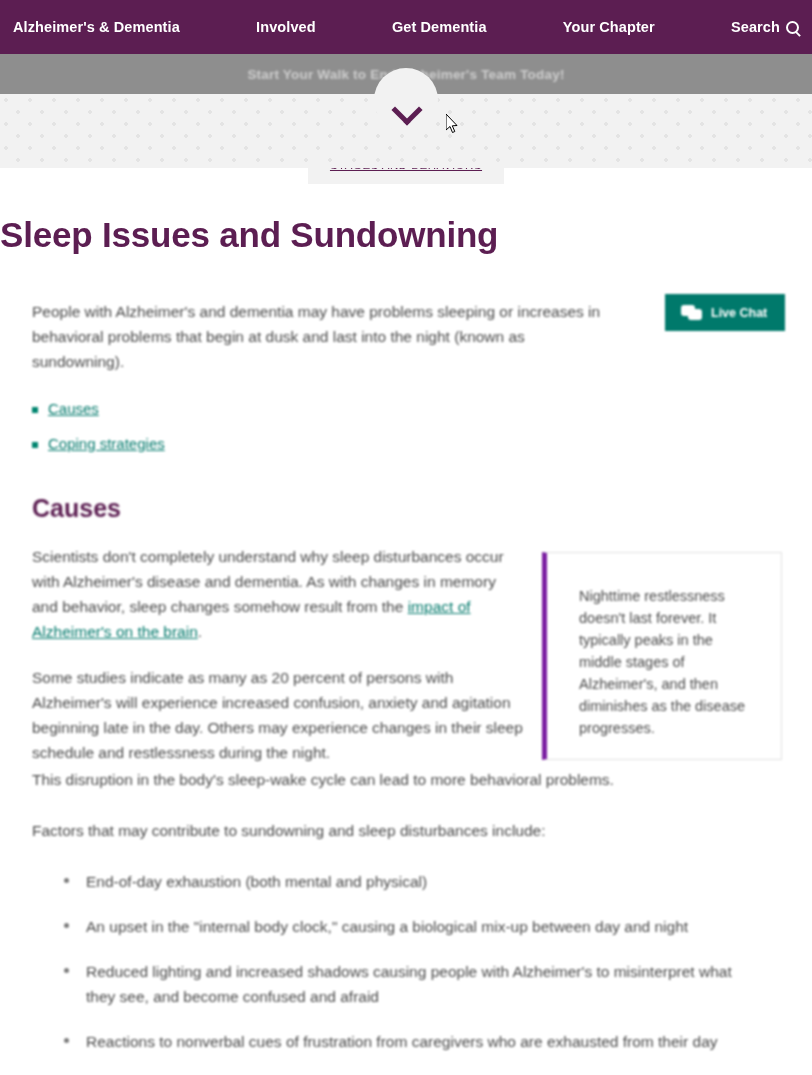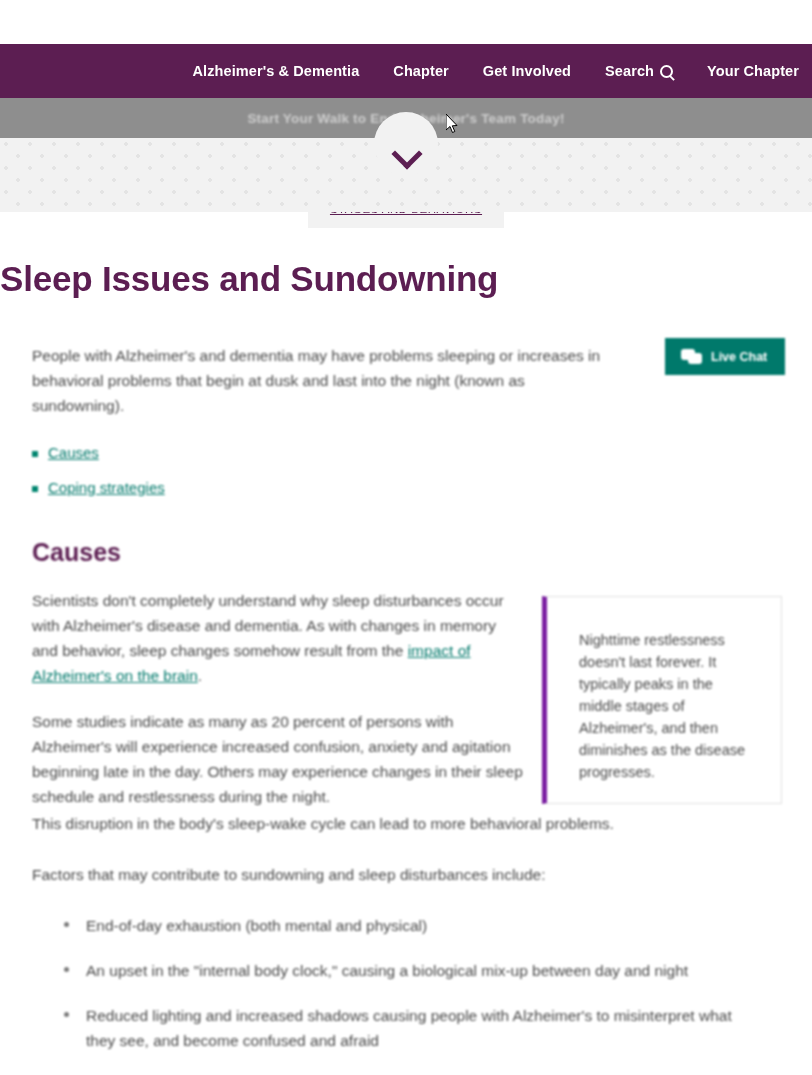--- a/index.html
+++ b/index.html
@@ -24,9 +24,8 @@
     background: #5c1e52;
     display: flex;
     align-items: center;
-    justify-content: flex-end;
+    justify-content: space-between;
     gap: 8px;
-    margin-top: 44px;
   }
   .topnav .nav-item {
     color: #ffffff;

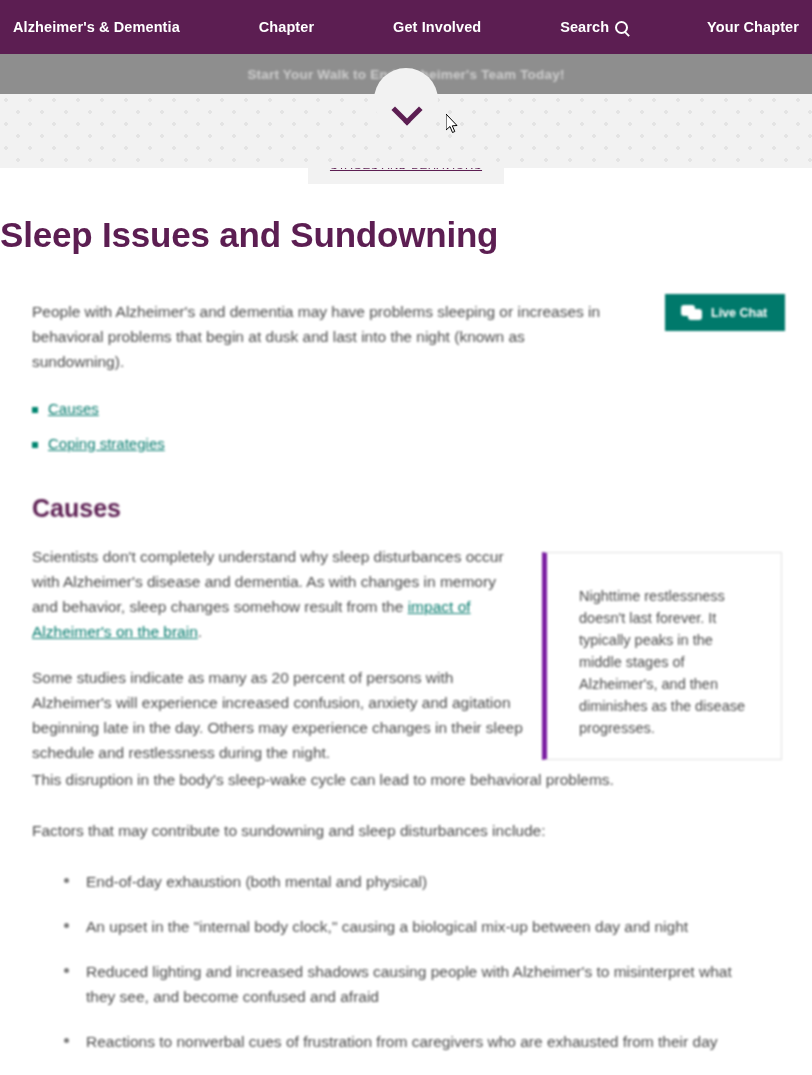--- a/index.html
+++ b/index.html
@@ -296,7 +296,7 @@
 
   <div class="topnav">
     <div class="nav-item"><span>Alzheimer's &amp; Dementia</span></div>
-    <div class="nav-item"><span>Chapter</span></div>
+    <div class="nav-item"><span>Involved</span></div>
     <div class="nav-item"><span>Get Involved</span></div>
     <div class="nav-item search">
       <span>Search</span>

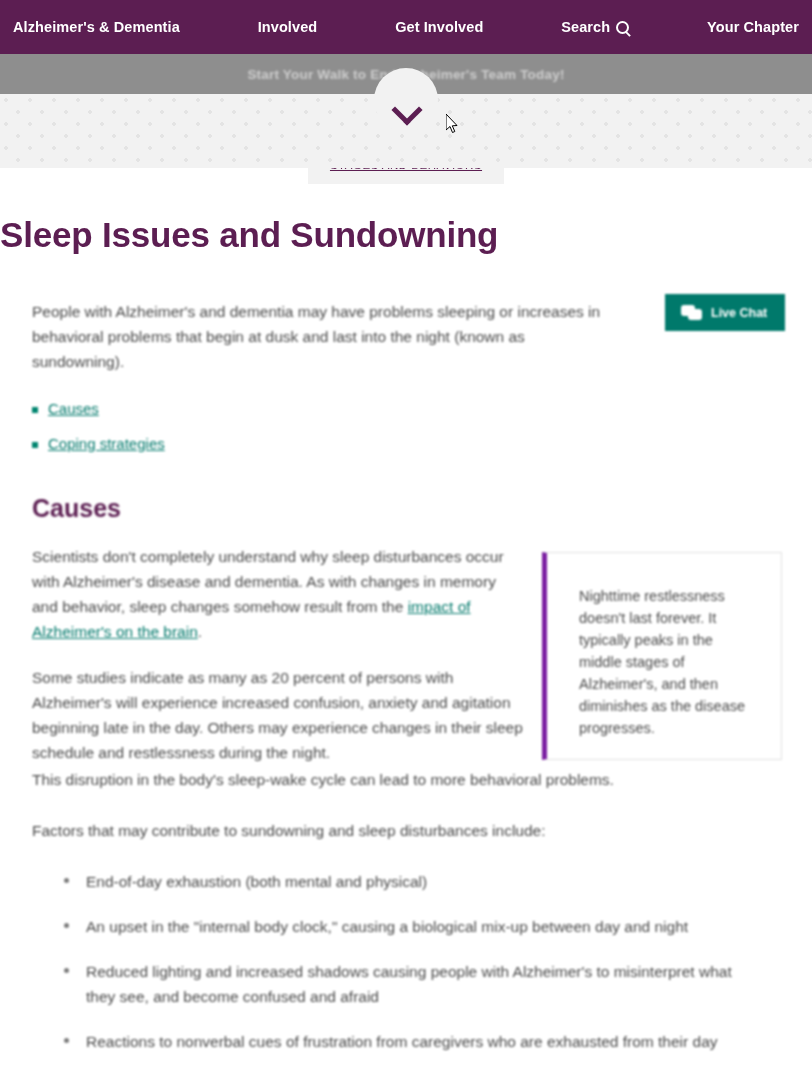--- a/index.html
+++ b/index.html
@@ -297,7 +297,7 @@
   <div class="topnav">
     <div class="nav-item"><span>Alzheimer's &amp; Dementia</span></div>
     <div class="nav-item"><span>Involved</span></div>
-    <div class="nav-item"><span>Get Involved</span></div>
+    <div class="nav-item"><span>Get Dementia</span></div>
     <div class="nav-item search">
       <span>Search</span>
       <span class="search-glass"></span>

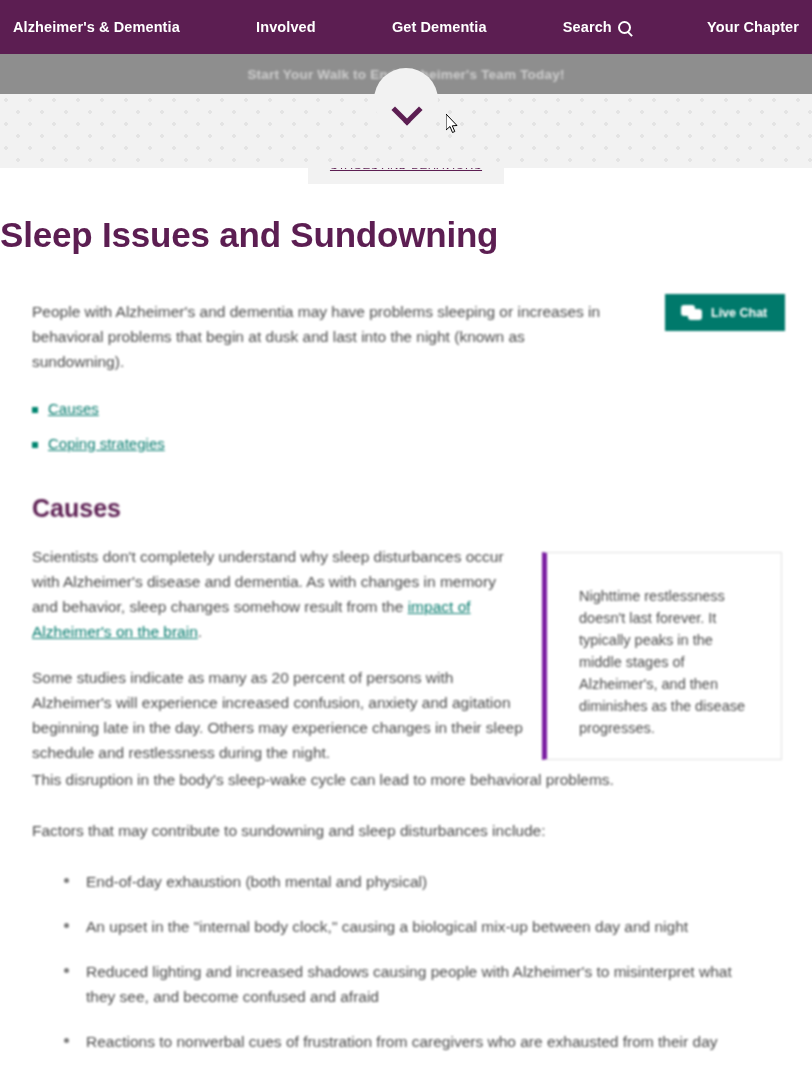--- a/index.html
+++ b/index.html
@@ -298,11 +298,11 @@
     <div class="nav-item"><span>Alzheimer's &amp; Dementia</span></div>
     <div class="nav-item"><span>Involved</span></div>
     <div class="nav-item"><span>Get Dementia</span></div>
+    <div class="nav-item"><span>Your Chapter</span></div>
     <div class="nav-item search">
       <span>Search</span>
       <span class="search-glass"></span>
     </div>
-    <div class="nav-item"><span>Your Chapter</span></div>
   </div>
 
   <div class="promoband">

